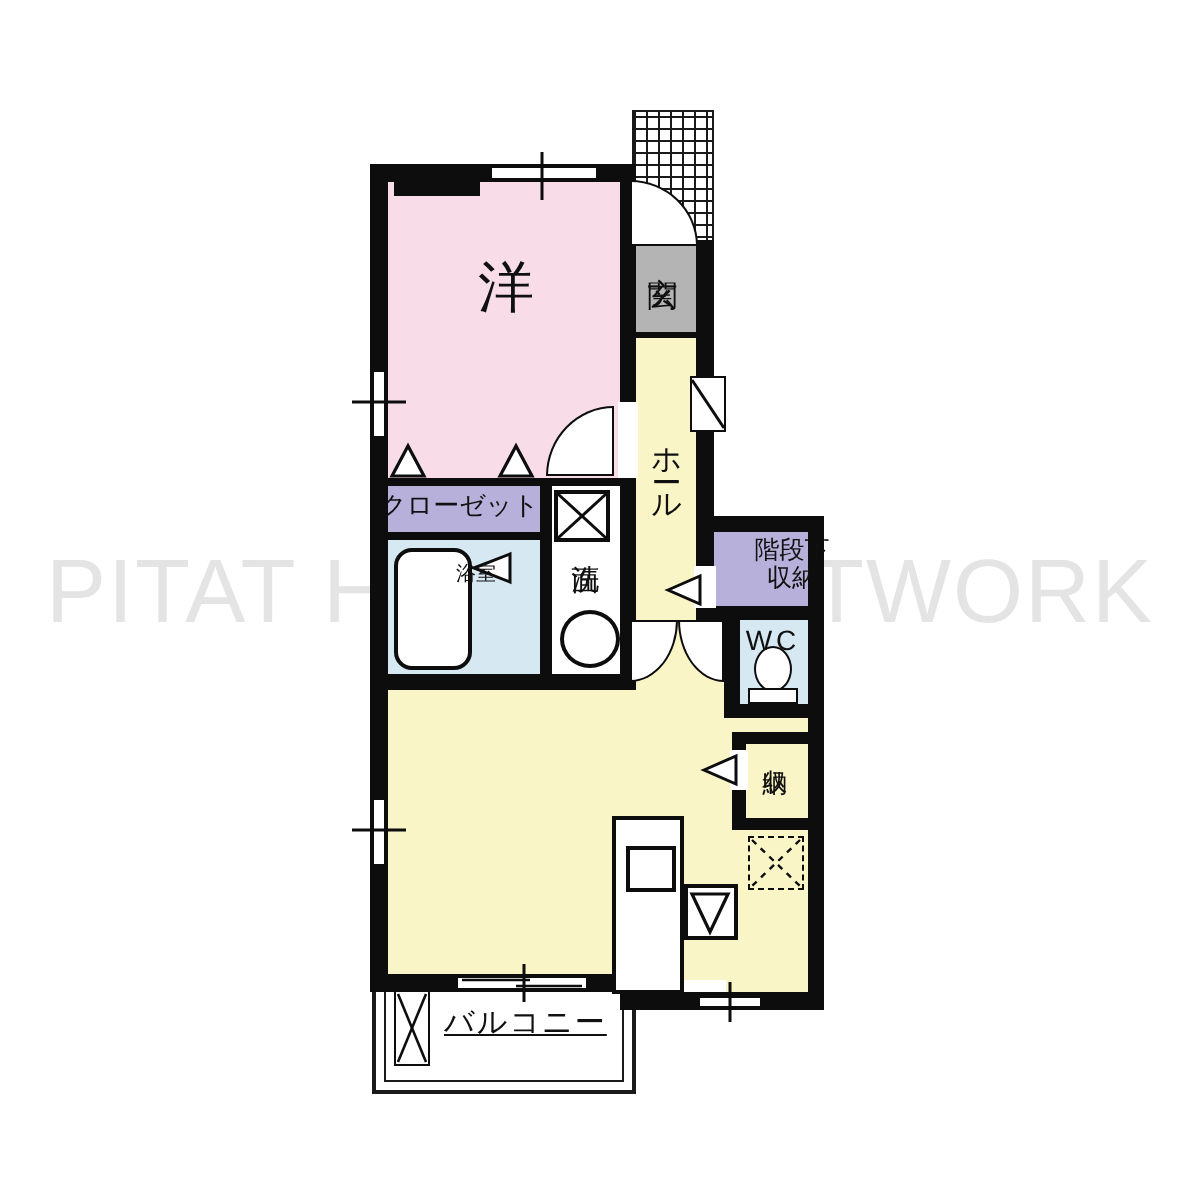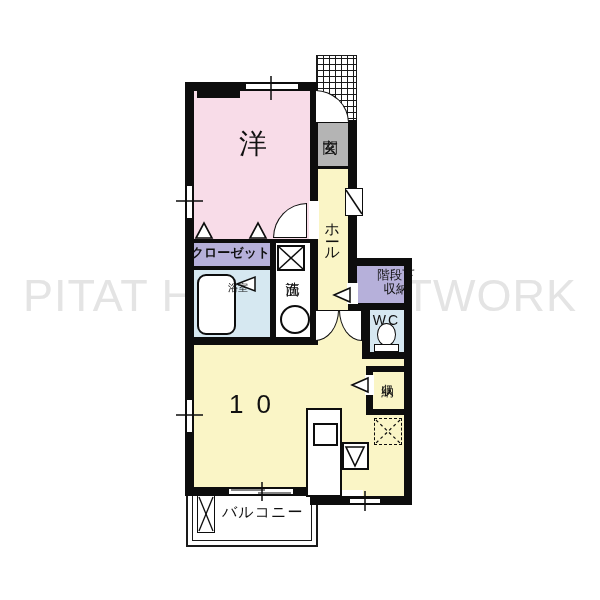--- a/index.html
+++ b/index.html
@@ -136,7 +136,7 @@
   </div>
   <div class="lbl vert" style="left:322px;top:127px;font-size:15px;letter-spacing:2px;">玄関</div>
   <div class="lbl vert" style="left:324px;top:213px;font-size:15px;letter-spacing:3px;">ホール</div>
-  <div class="lbl" style="left:190px;top:246px;width:81px;text-align:center;font-size:13px;font-weight:bold;">クローゼット</div>
+  <div class="lbl" style="left:190px;top:246px;width:81px;text-align:left;font-size:13px;">クローゼット</div>
   <div class="lbl" style="left:228px;top:282px;font-size:10px;">浴室</div>
   <div class="lbl vert" style="left:285px;top:271px;font-size:14px;letter-spacing:2px;">洗面</div>
   <div class="lbl" style="left:371px;top:268px;width:50px;text-align:center;font-size:12.5px;">

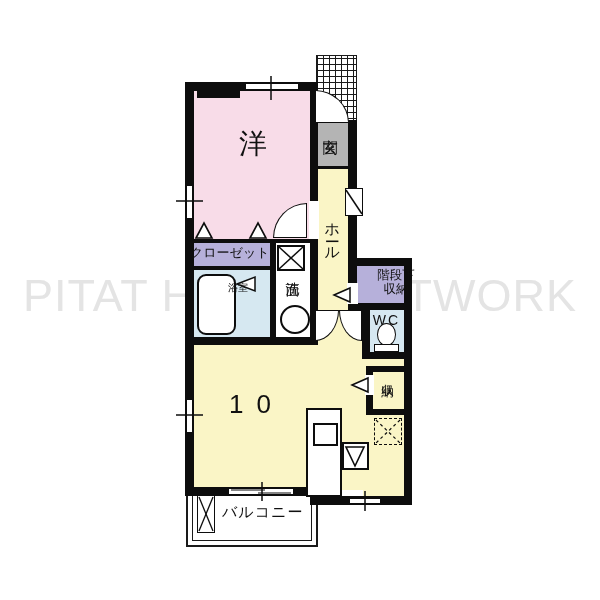--- a/index.html
+++ b/index.html
@@ -146,7 +146,6 @@
   <div class="lbl" style="left:368px;top:312px;width:37px;text-align:center;font-size:14px;letter-spacing:2px;">WC</div>
   <div class="lbl vert" style="left:380px;top:374px;font-size:12.5px;letter-spacing:1px;">収納</div>
   <div class="lbl" style="left:190px;top:384px;width:120px;text-align:center;">
-    <div style="font-size:26px;letter-spacing:13px;padding-left:13px;margin-top:6px;">10</div>
   </div>
   <div class="lbl" style="left:222px;top:503px;font-size:15px;letter-spacing:1px;z-index:8;">バルコニー</div>
 

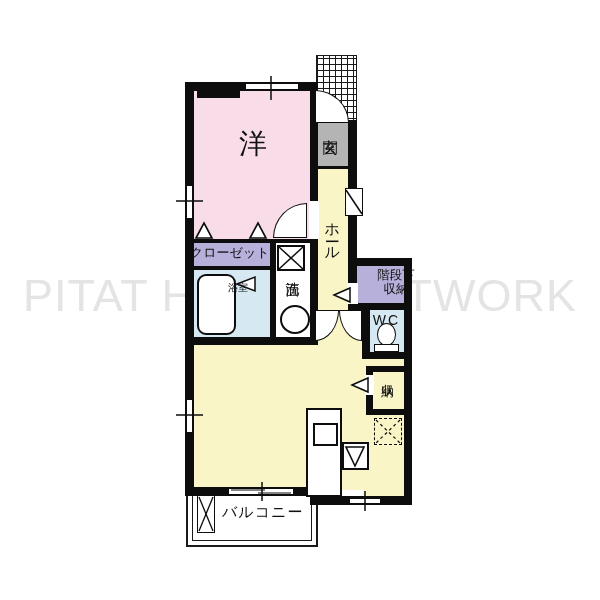--- a/index.html
+++ b/index.html
@@ -147,7 +147,7 @@
   <div class="lbl vert" style="left:380px;top:374px;font-size:12.5px;letter-spacing:1px;">収納</div>
   <div class="lbl" style="left:190px;top:384px;width:120px;text-align:center;">
   </div>
-  <div class="lbl" style="left:222px;top:503px;font-size:15px;letter-spacing:1px;z-index:8;">バルコニー</div>
+  <div class="lbl" style="left:222px;top:503px;font-size:15px;letter-spacing:1px;z-index:8;text-decoration:underline;">バルコニー</div>
 
 </div>
 

